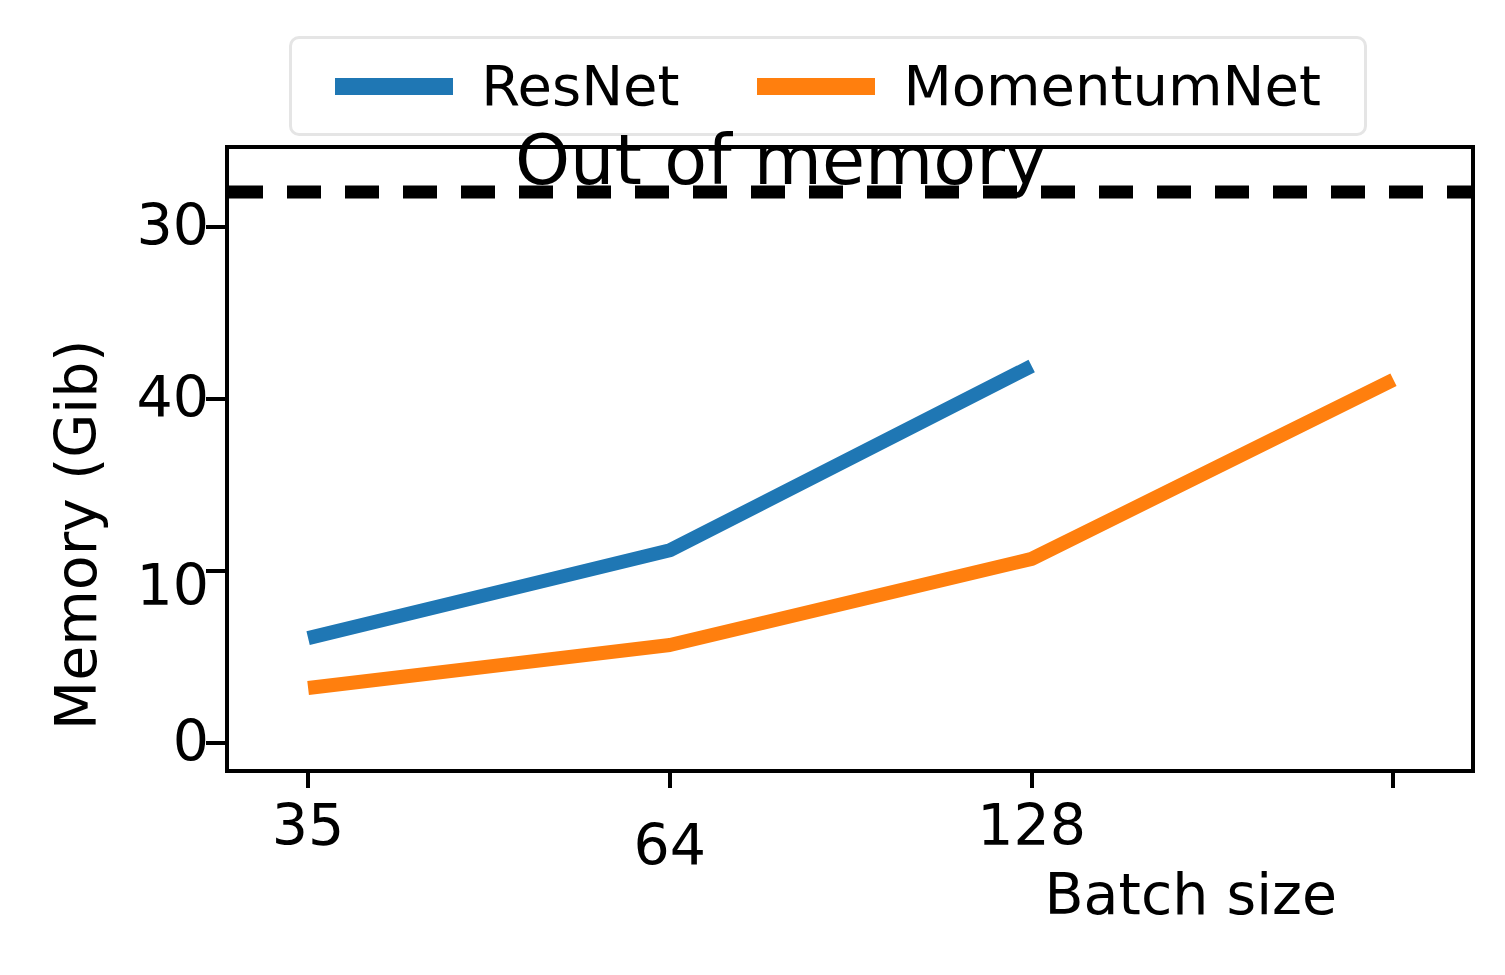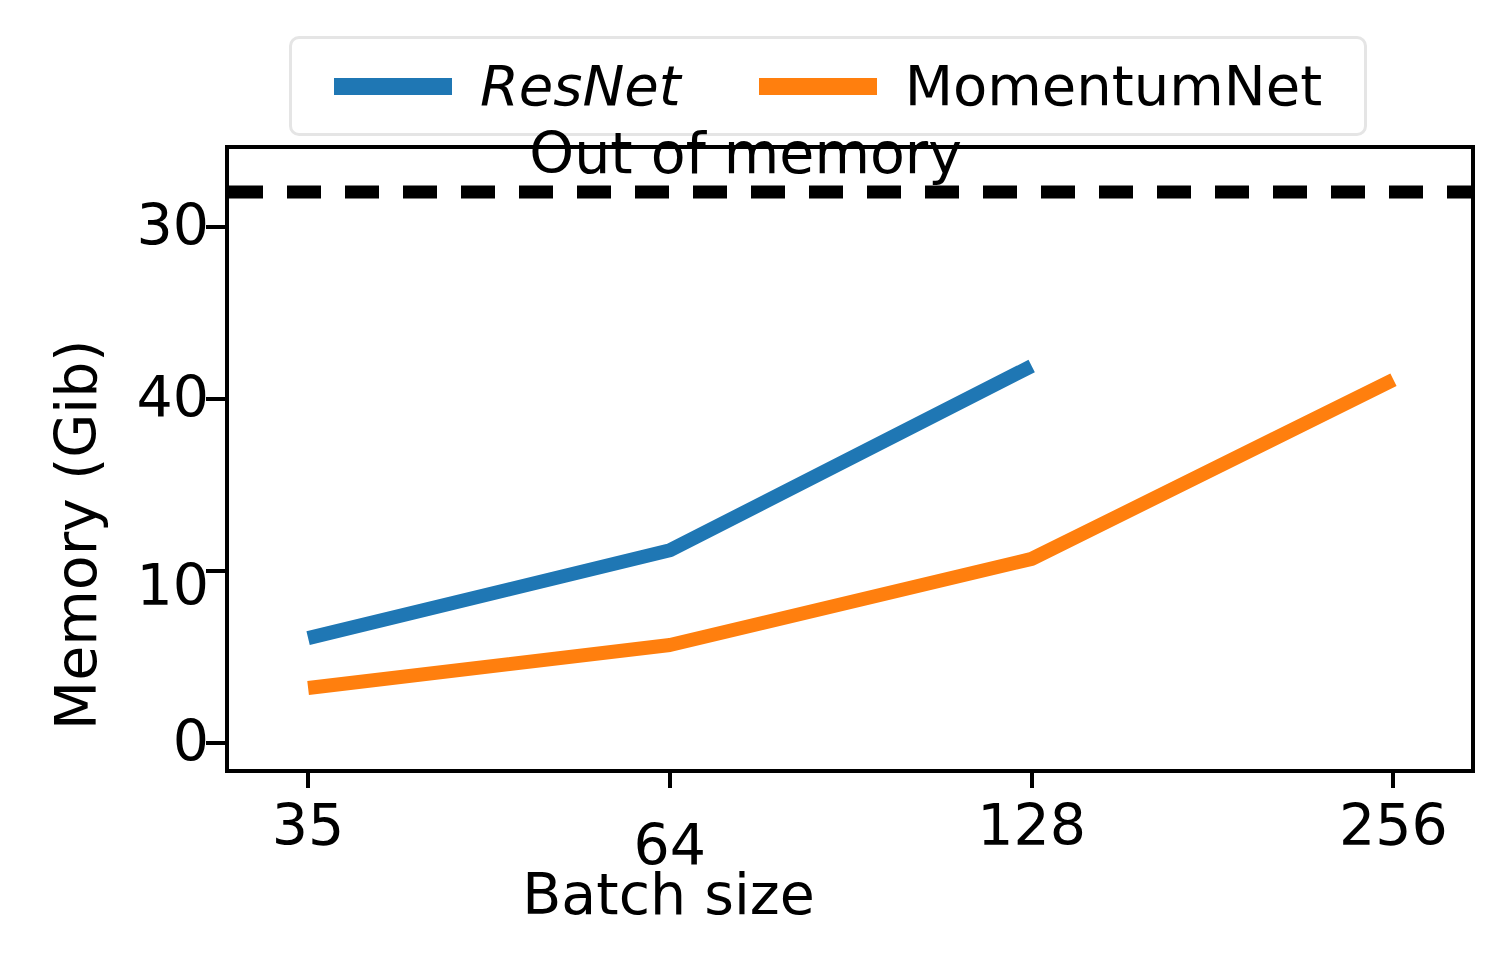--- a/index.html
+++ b/index.html
@@ -55,7 +55,7 @@
     margin-left: 28px;
     margin-right: 0px;
   }
-  #legend-entry-resnet { margin-right: 78px; font-style: italic; }
+  #legend-entry-resnet { margin-right: 78px; }
 
   
   #axes {

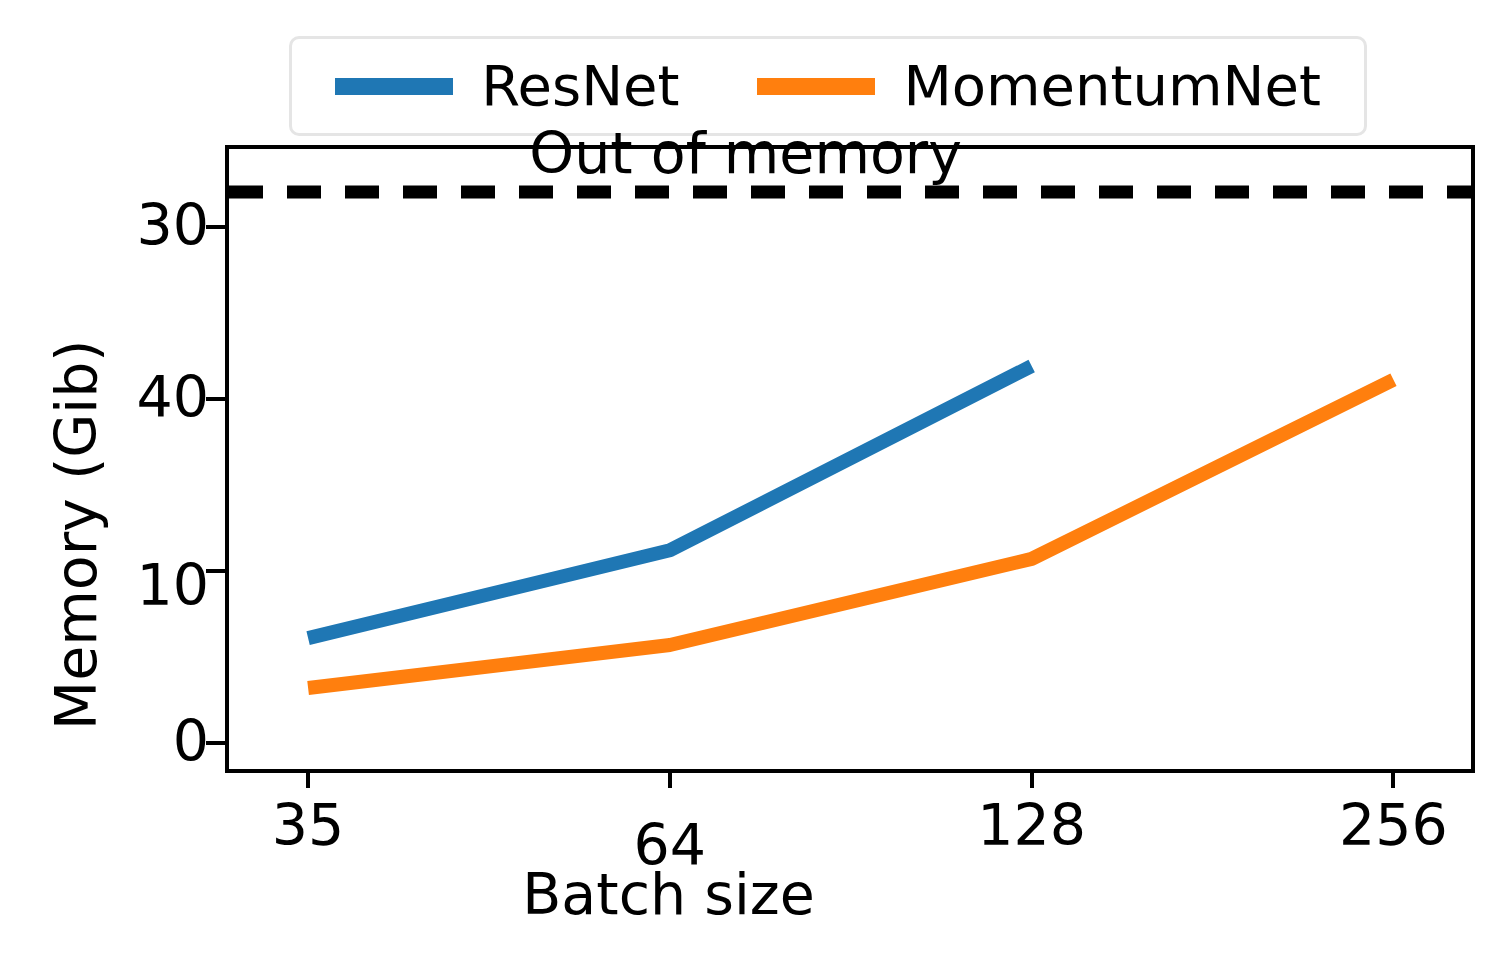--- a/index.html
+++ b/index.html
@@ -134,11 +134,12 @@
   
   #oom-label {
     position: absolute;
-    font-size: 57px;
+    font-size: 70px;
     color: #000000;
     white-space: nowrap;
     line-height: 1;
     transform: translateX(-50%);
+    margin-left: 35px;
   }
   svg { display: block; }
 </style>

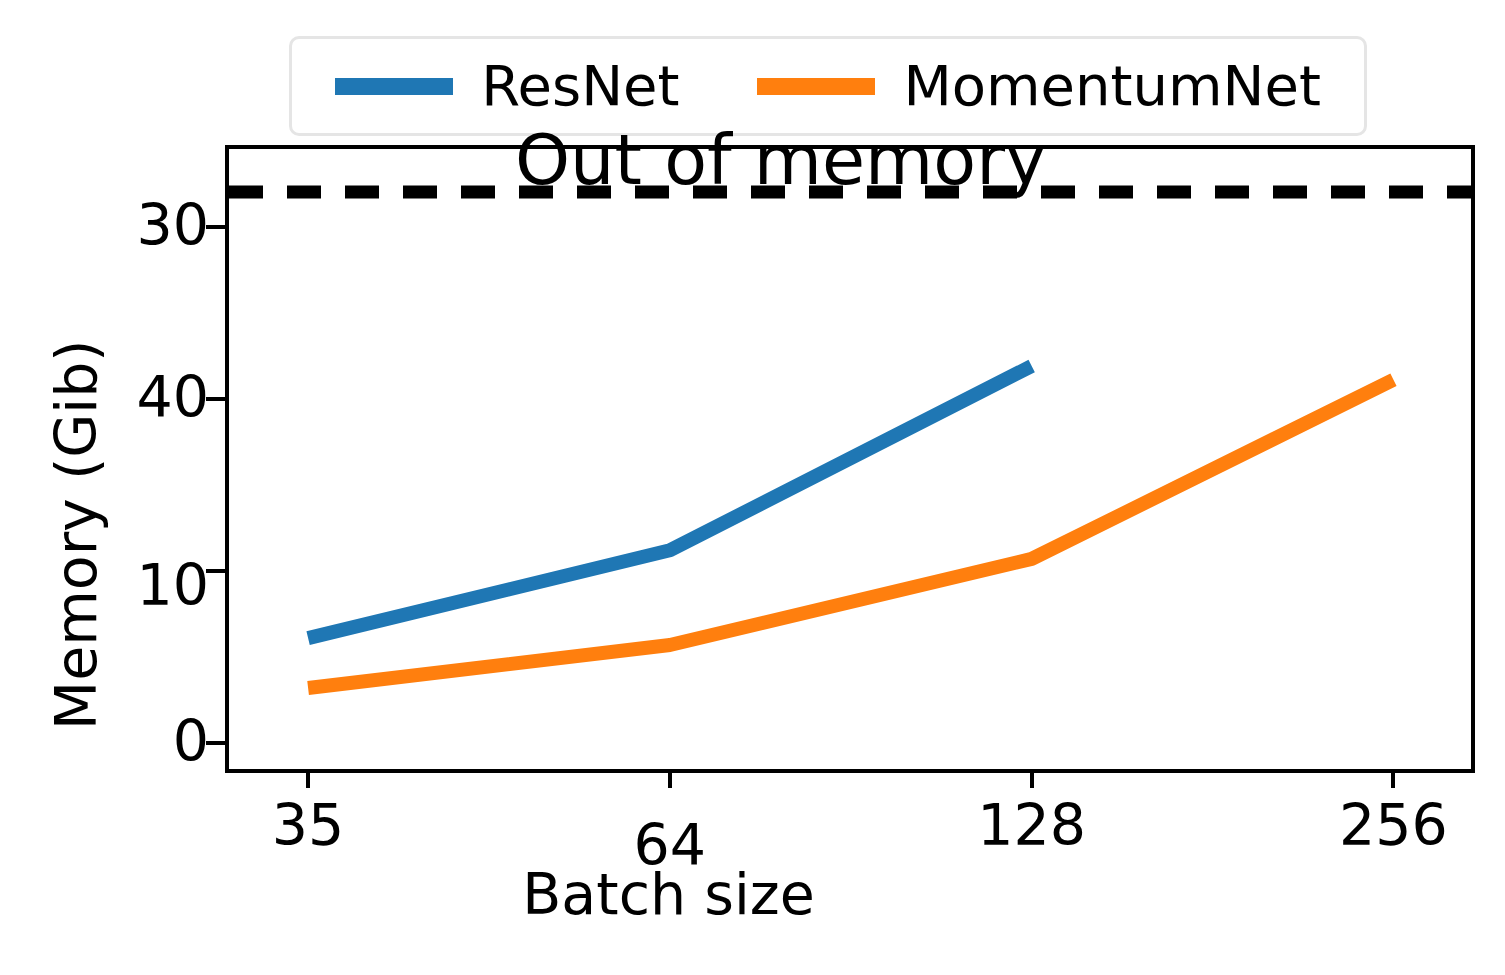--- a/index.html
+++ b/index.html
@@ -183,7 +183,6 @@
     <div class="xticklabel" id="xticklabel-0" style="left: 79.1012px;">35</div>
     <div class="xticklabel" id="xticklabel-1" style="left: 440.888px; margin-top: 20px;">64</div>
     <div class="xticklabel" id="xticklabel-2" style="left: 802.675px;">128</div>
-    <div class="xticklabel" id="xticklabel-3" style="left: 1164.46px;">256</div>
 
     <svg id="plot-area" viewBox="0 0 1242 620" preserveAspectRatio="none">
       <polyline id="oom-line" fill="none" stroke-width="13" stroke-dasharray="34 24" stroke-linecap="butt" points="0,43.05555555555554 1242,43.05555555555554" stroke="#000000"></polyline>

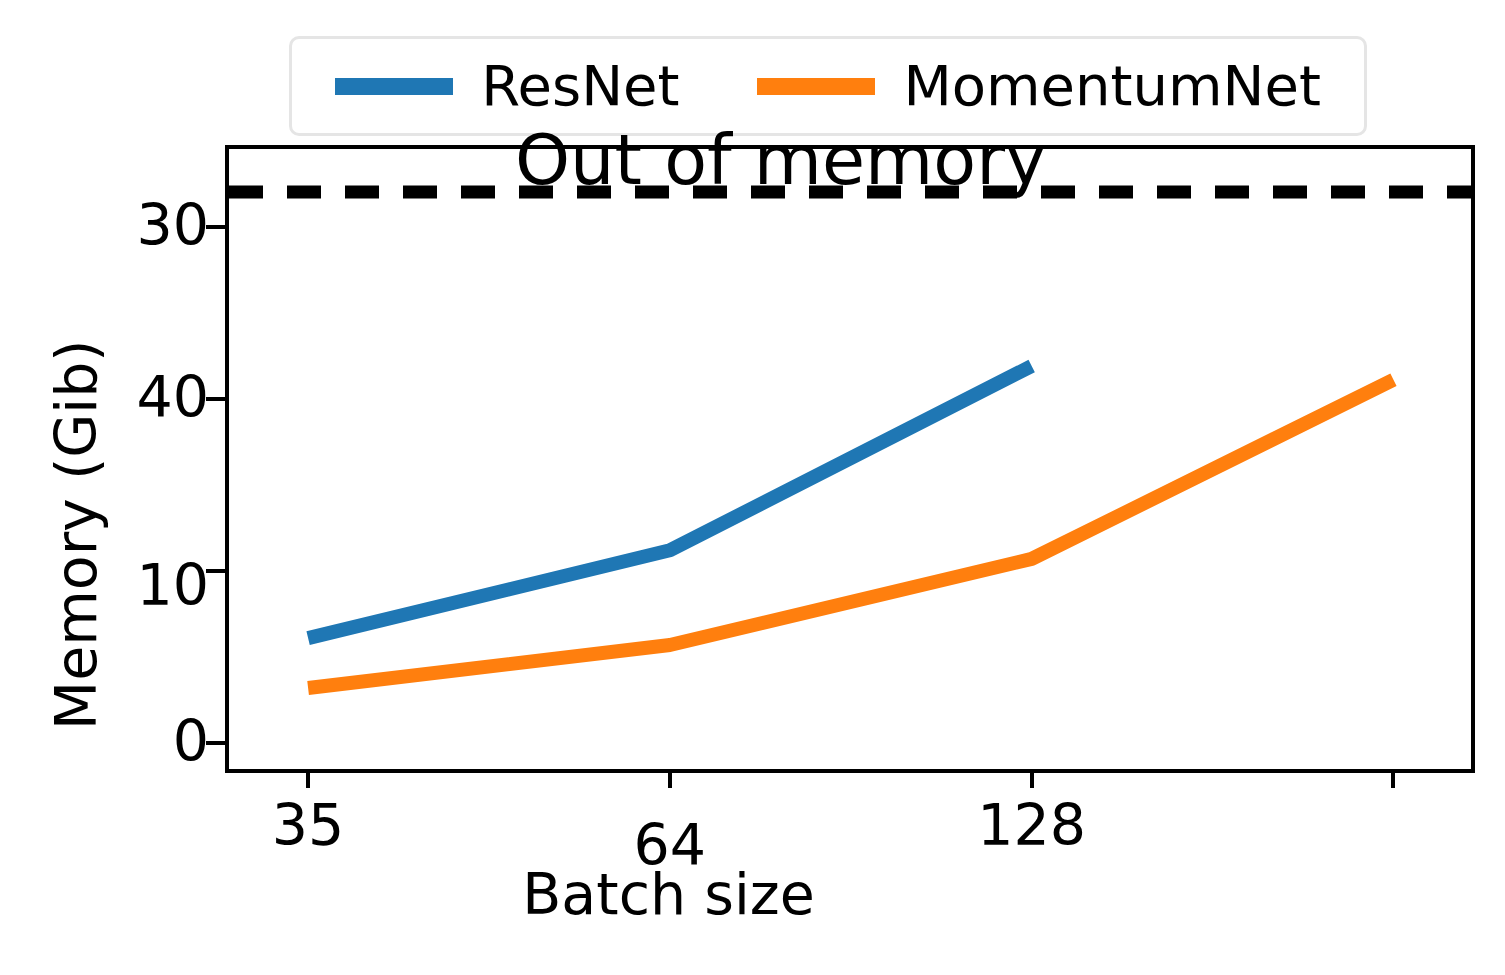--- a/index.html
+++ b/index.html
@@ -126,7 +126,7 @@
     left: 0;
     top: 866px;
     width: 1337px;
-    text-align: center;
+    text-align: right;
     font-size: 57px;
     color: #000000;
     line-height: 1;

